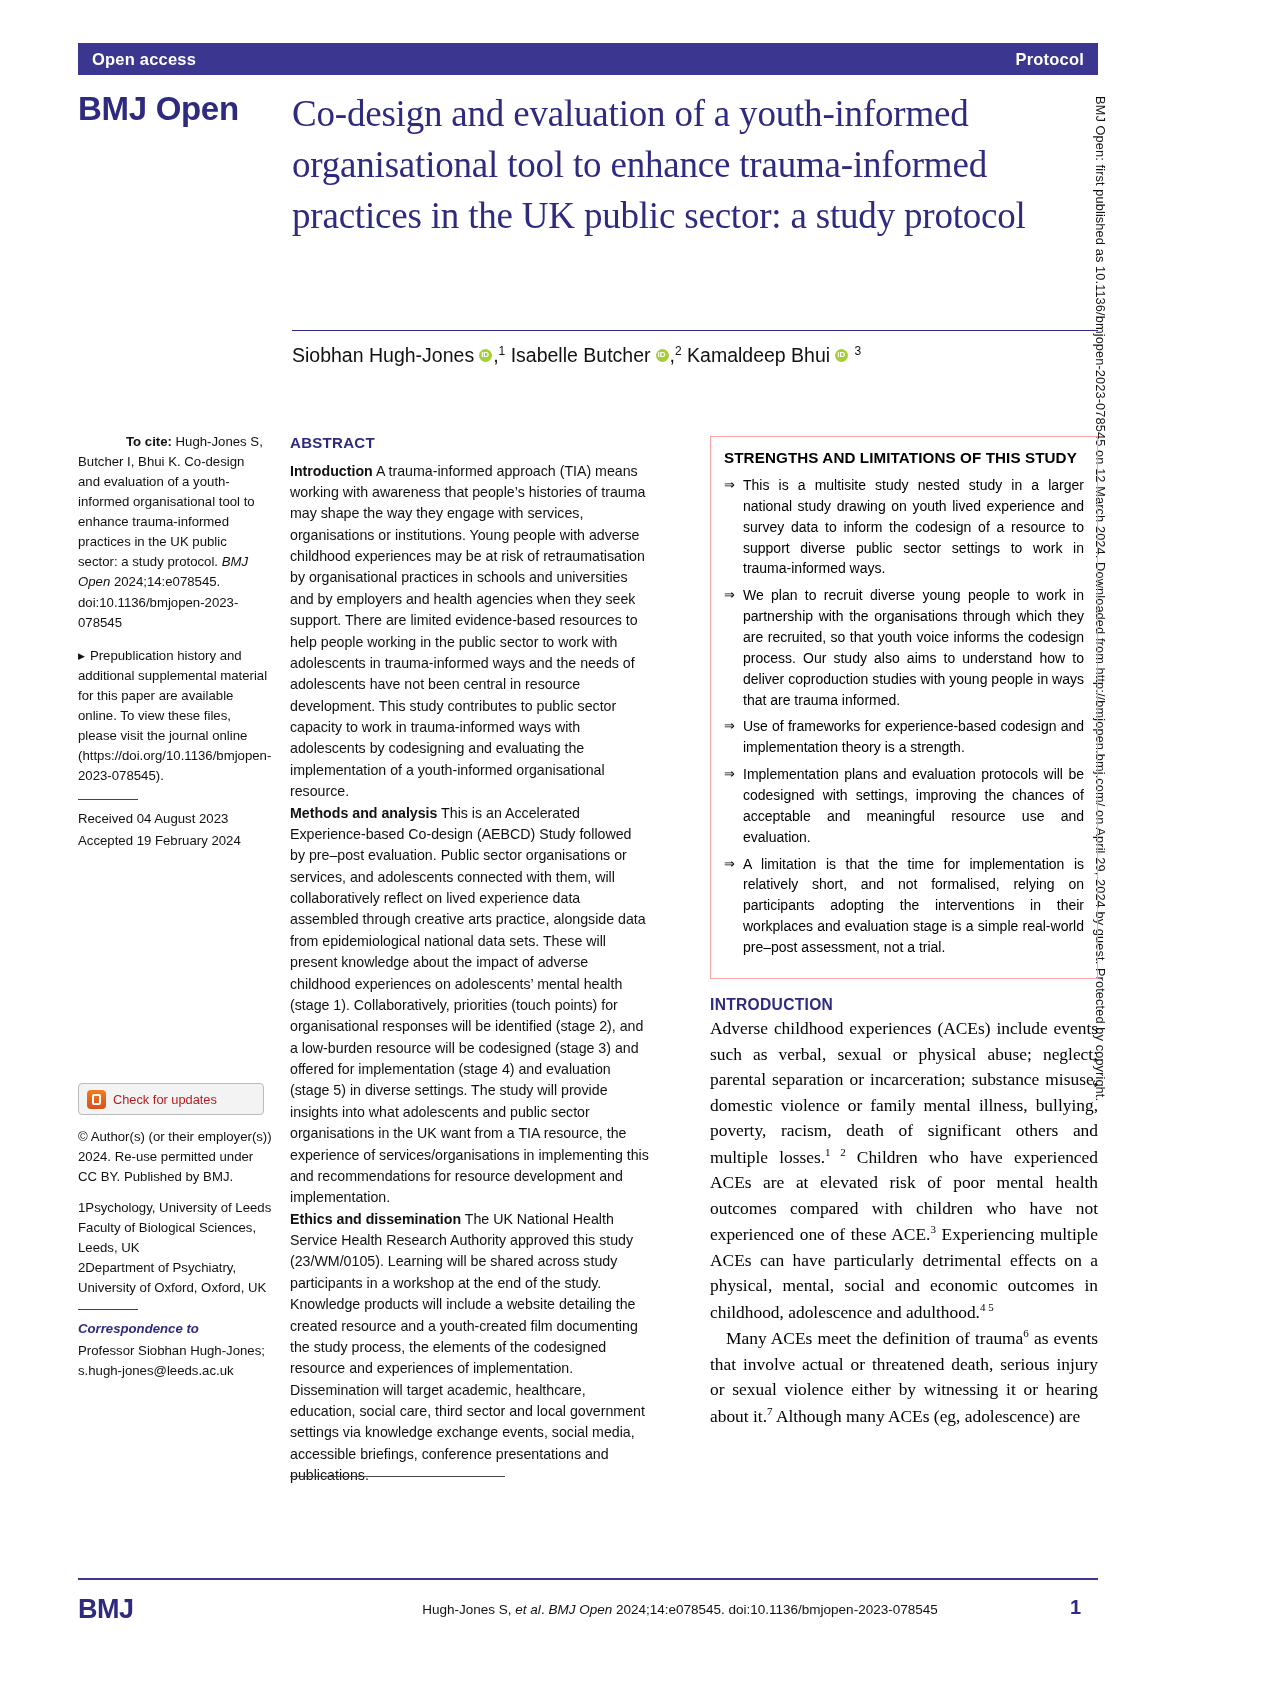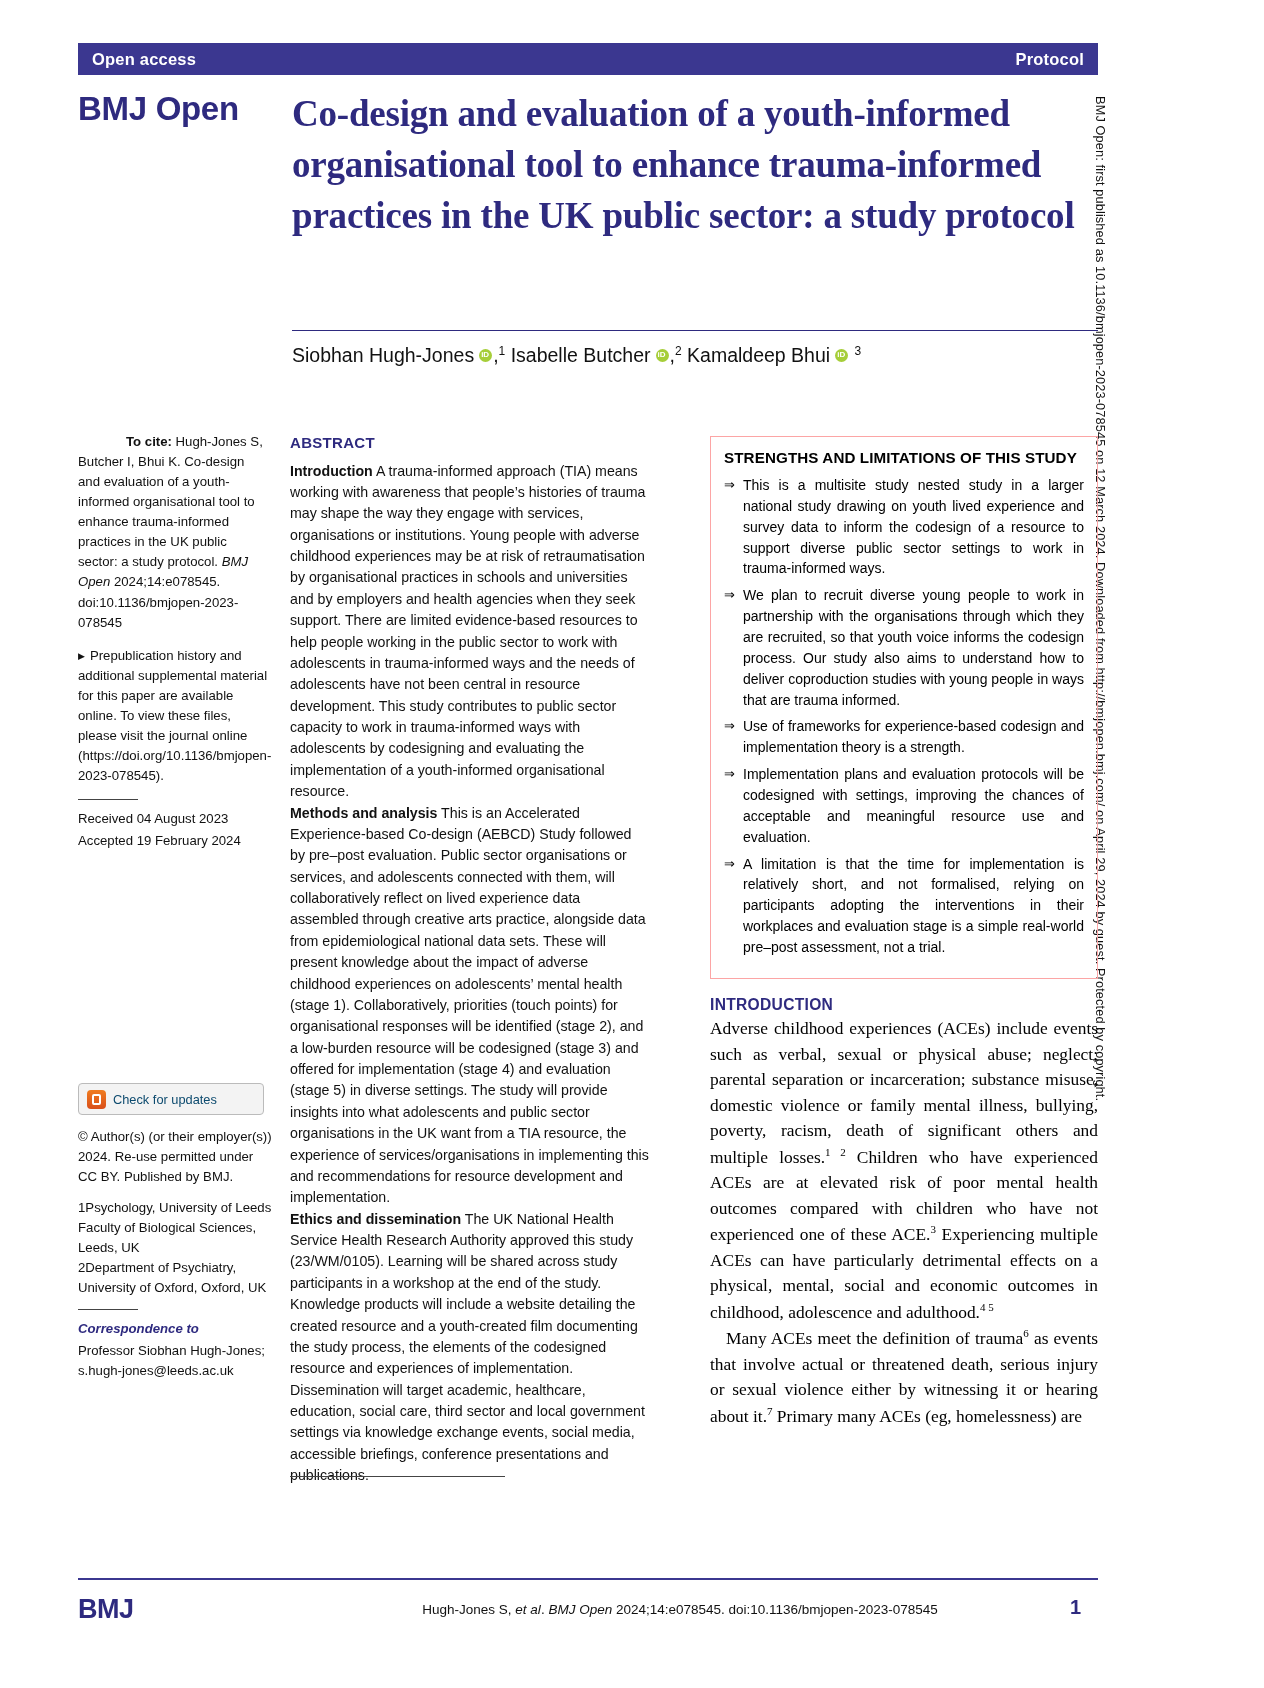--- a/index.html
+++ b/index.html
@@ -59,7 +59,7 @@
     font-family: "Liberation Serif", serif;
     font-size: 37px;
     line-height: 1.38;
-    font-weight: bold;
+    font-weight: normal;
     color: #2e2a7f;
     letter-spacing: -0.2px;
   }

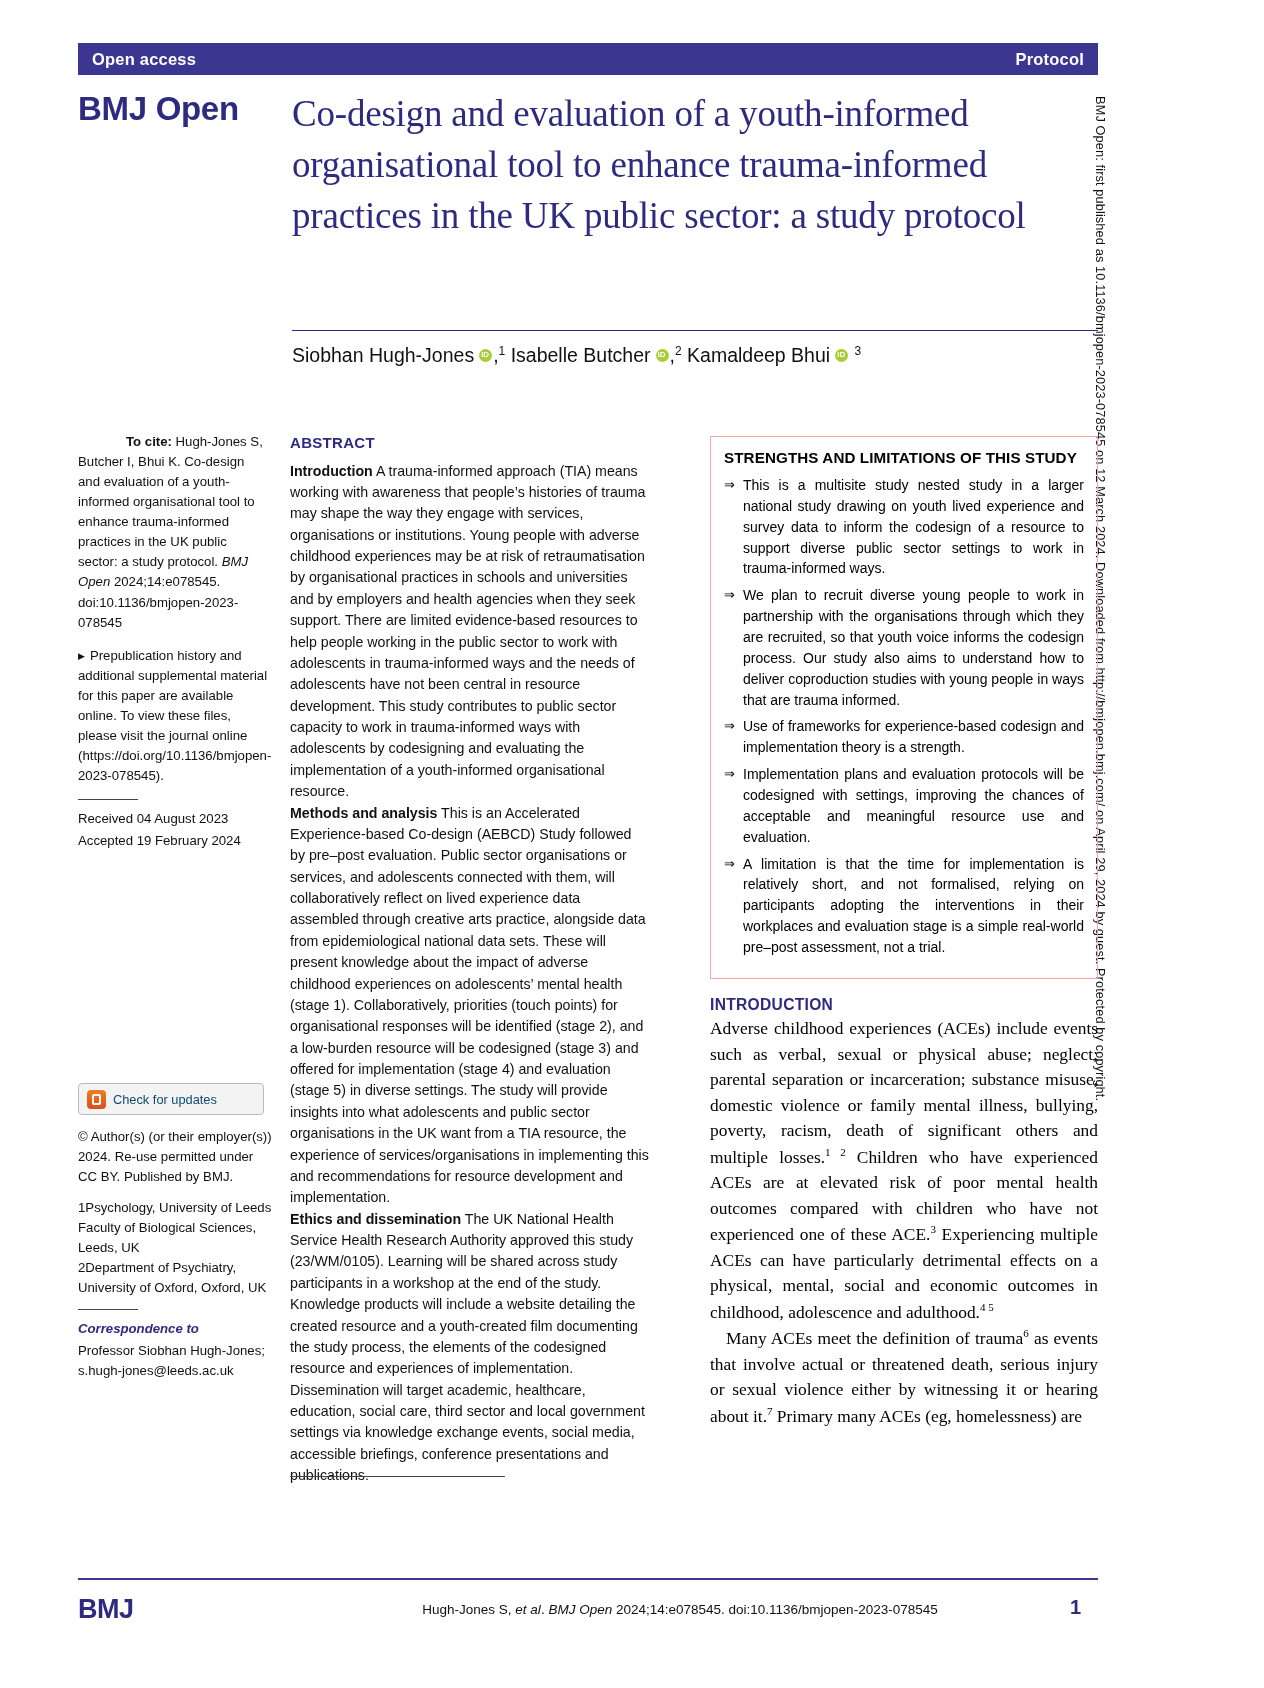--- a/index.html
+++ b/index.html
@@ -147,7 +147,7 @@
     padding-left: 8px;
     box-sizing: border-box;
     font-size: 12.8px;
-    color: #0c4a6e;
+    color: #b91c1c;
   }
   .check-logo {
     width: 19px; height: 19px;

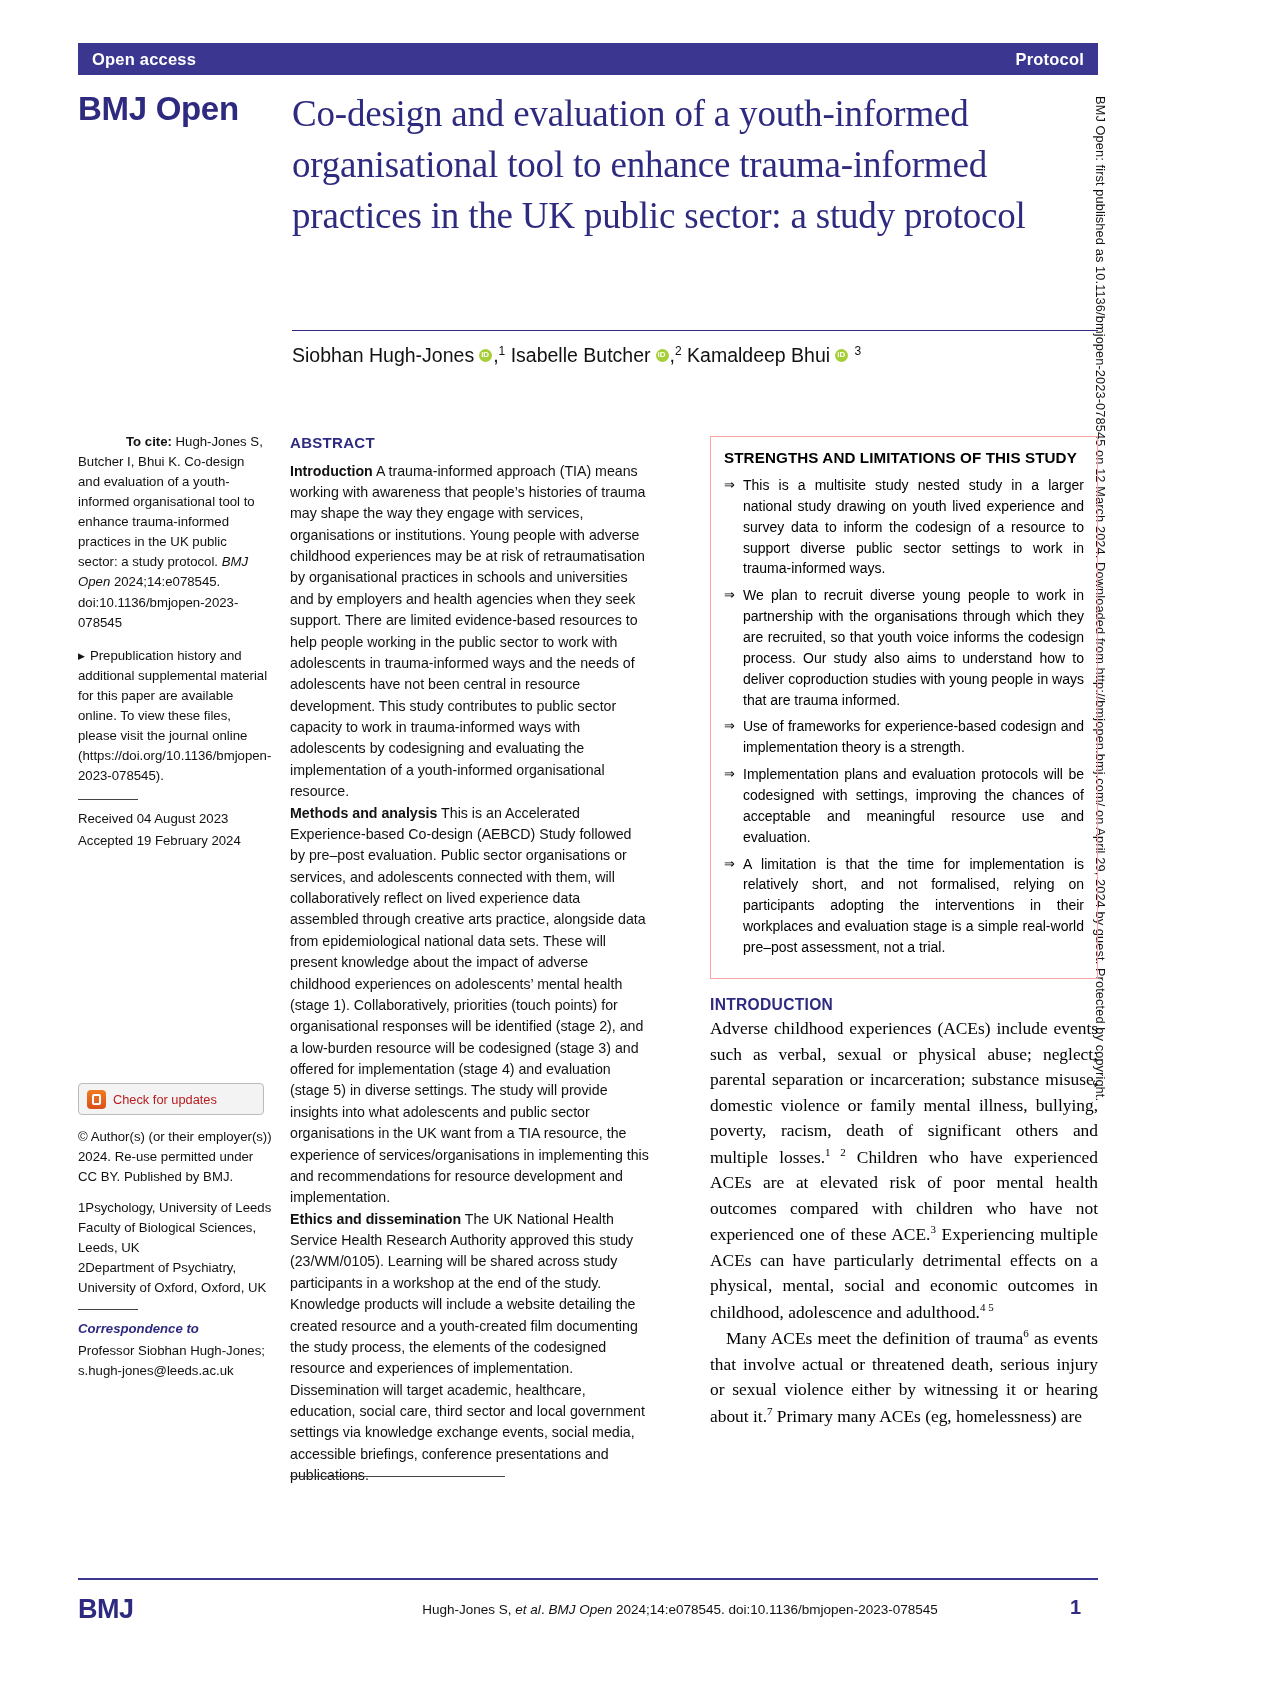--- a/index.html
+++ b/index.html
@@ -366,7 +366,7 @@
   <div class="introhead">INTRODUCTION</div>
   <div class="introbody">
     <p><span>Adverse childhood experiences (ACEs) include events such as verbal, sexual or physical abuse; neglect; parental separation or incarceration; substance misuse, domestic violence or family mental illness, bullying, poverty, racism, death of significant others and multiple losses.</span><sup>1 2</sup><span> Children who have experienced ACEs are at elevated risk of poor mental health outcomes compared with children who have not experienced one of these ACE.</span><sup>3</sup><span> Experiencing multiple ACEs can have particularly detrimental effects on a physical, mental, social and economic outcomes in childhood, adolescence and adulthood.</span><sup>4 5</sup></p>
-    <p><span>Many ACEs meet the definition of trauma</span><sup>6</sup><span> as events that involve actual or threatened death, serious injury or sexual violence either by witnessing it or hearing about it.</span><sup>7</sup><span> Primary many ACEs (eg, homelessness) are</span></p>
+    <p><span>Many ACEs meet the definition of trauma</span><sup>6</sup><span> as events that involve actual or threatened death, serious injury or sexual violence either by witnessing it or hearing about it.</span><sup>7</sup><span> Although many ACEs (eg, adolescence) are</span></p>
   </div>
 
   <div class="footer-rule"></div>

